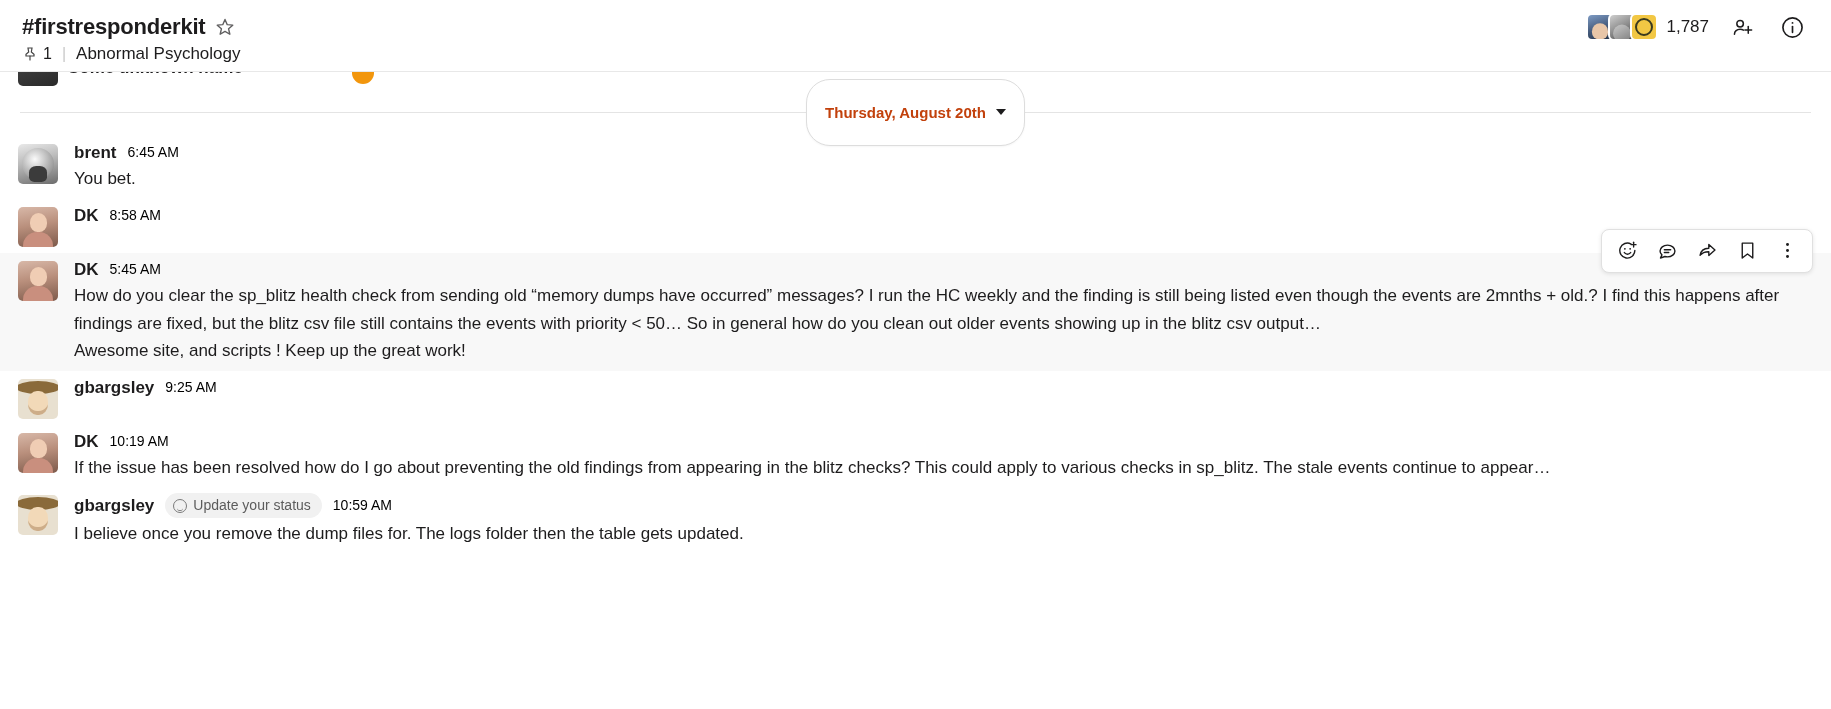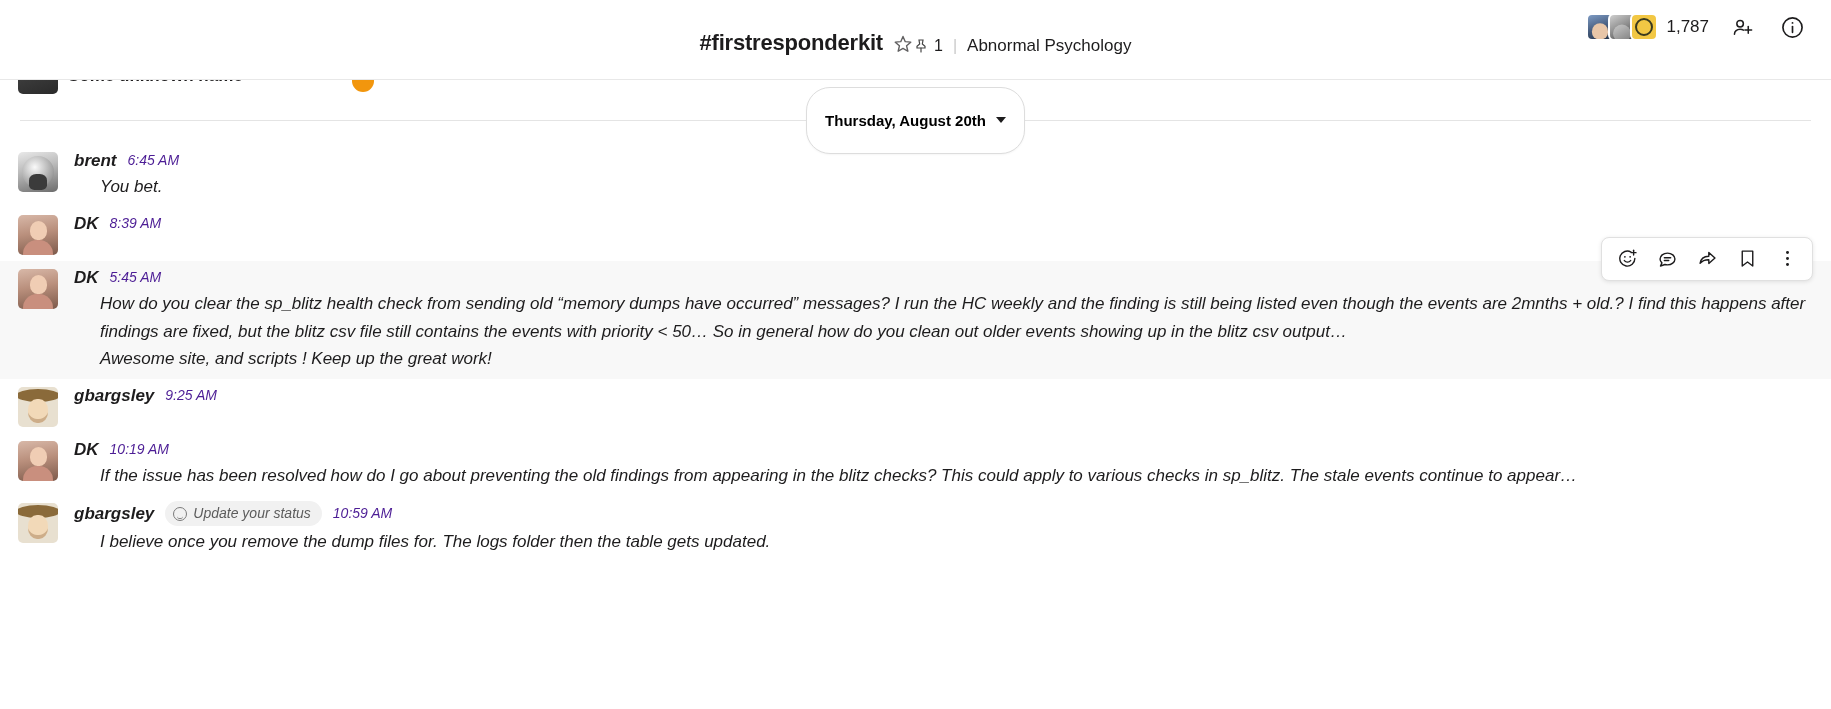--- a/index.html
+++ b/index.html
@@ -15,11 +15,11 @@
   
   .channel-header {
     position: relative;
-    height: 80px;
+    height: 72px;
     padding: 8px 22px 0 22px;
     border-bottom: 1px solid #e8e8e8;
     display: flex;
-    flex-direction: row;
+    flex-direction: column;
     justify-content: center;
   }
   .header-title-row {

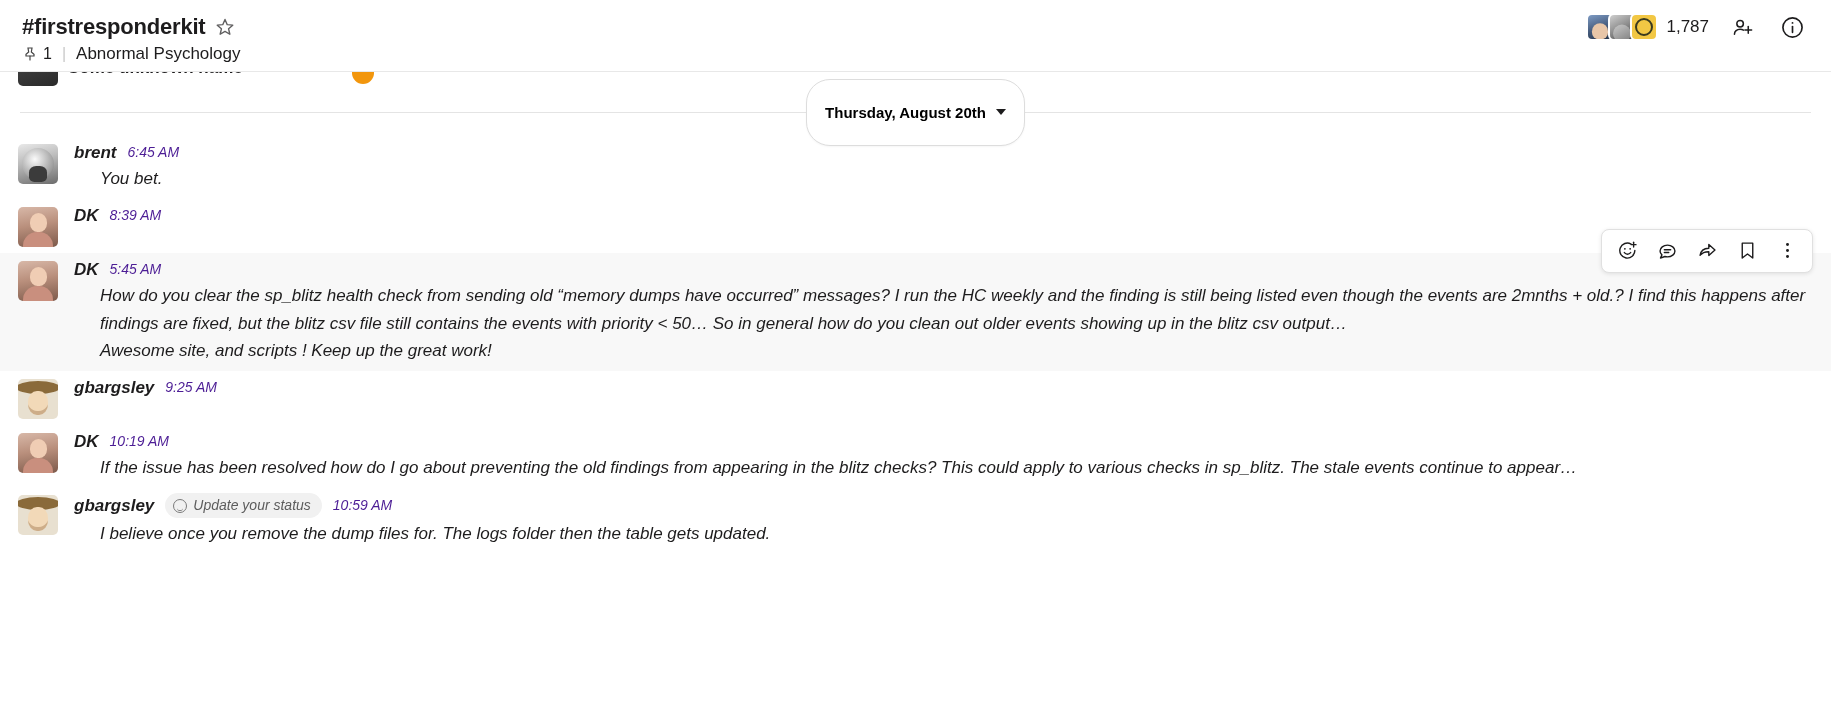--- a/index.html
+++ b/index.html
@@ -169,7 +169,7 @@
     padding: 24px 18px;
     font-size: 15px;
     font-weight: bold;
-    color: #000000;
+    color: #c2410c;
     display: inline-flex;
     align-items: center;
     gap: 10px;

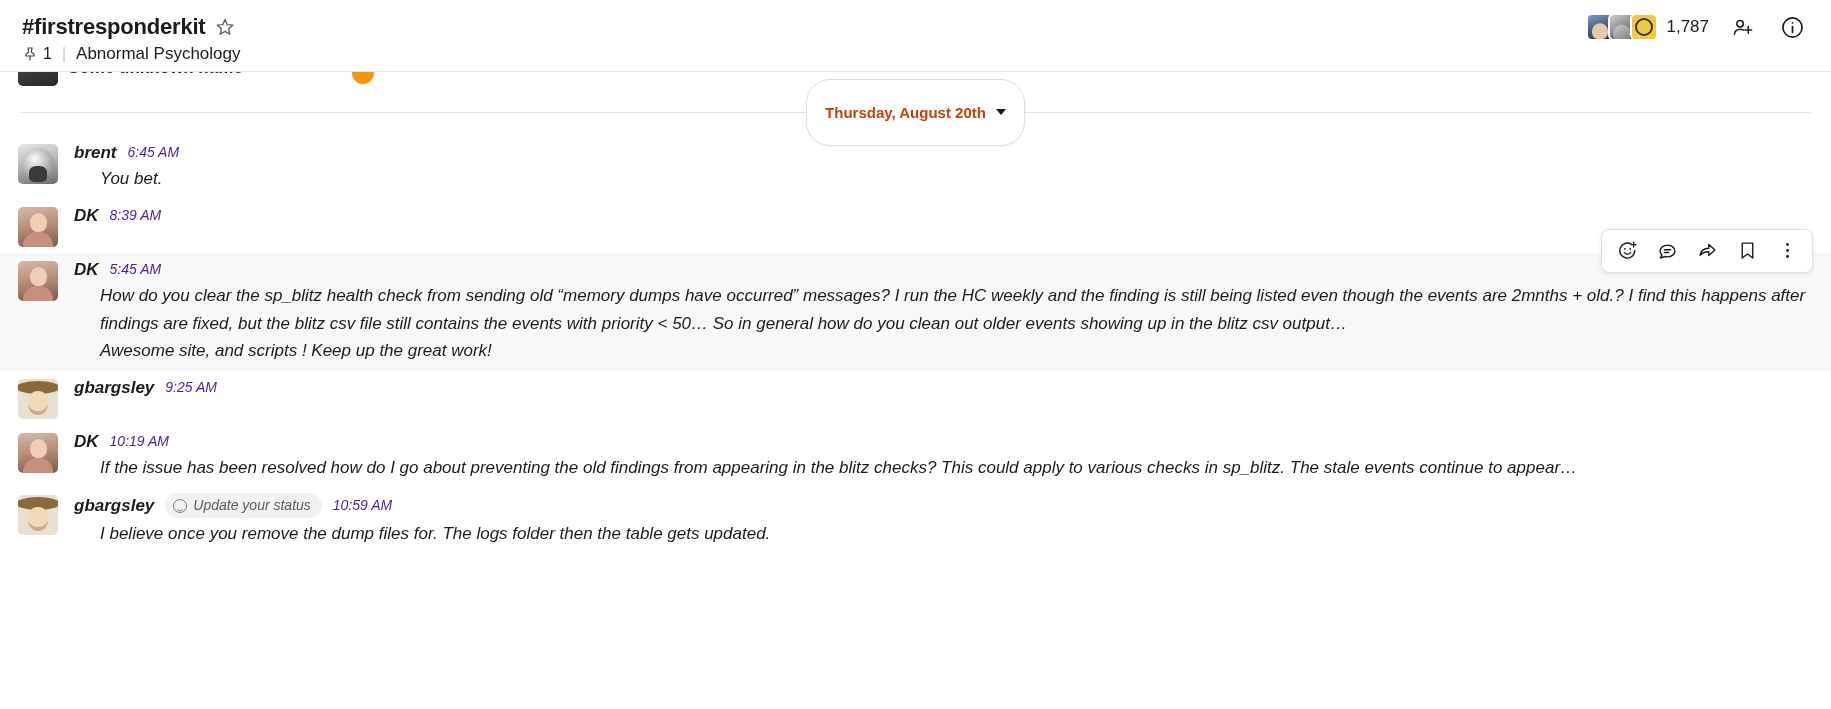--- a/index.html
+++ b/index.html
@@ -236,7 +236,6 @@
     margin-left: 16px;
     flex: 1 1 auto;
     min-width: 0;
-    font-style: italic;
   }
   .msg-head {
     display: flex;

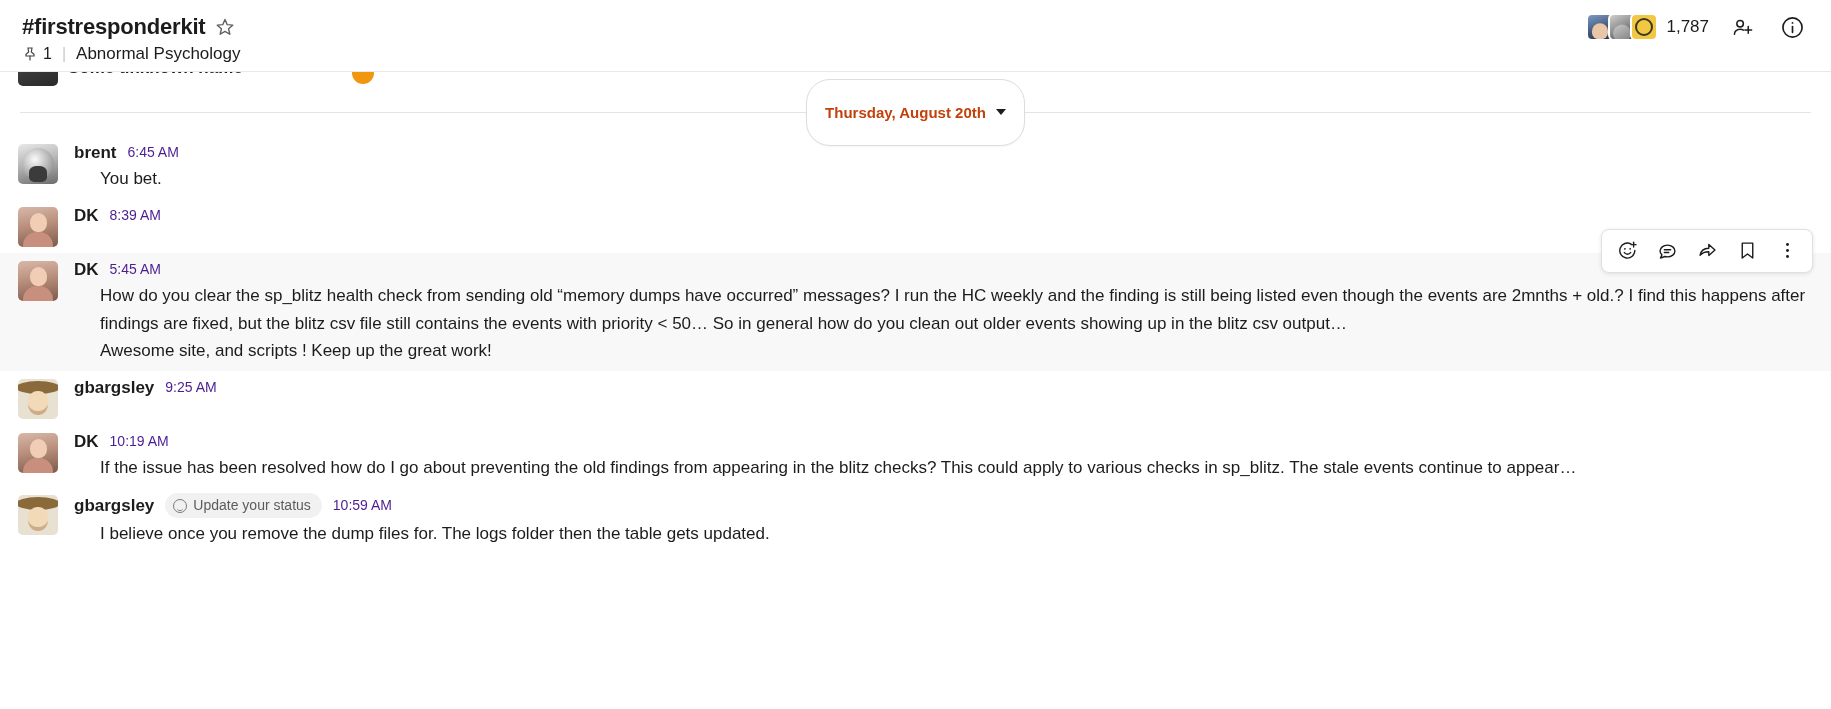--- a/index.html
+++ b/index.html
@@ -250,7 +250,7 @@
   }
   .timestamp {
     font-size: 14px;
-    color: #4c1d95;
+    color: #000000;
   }
   .status-chip {
     display: inline-flex;

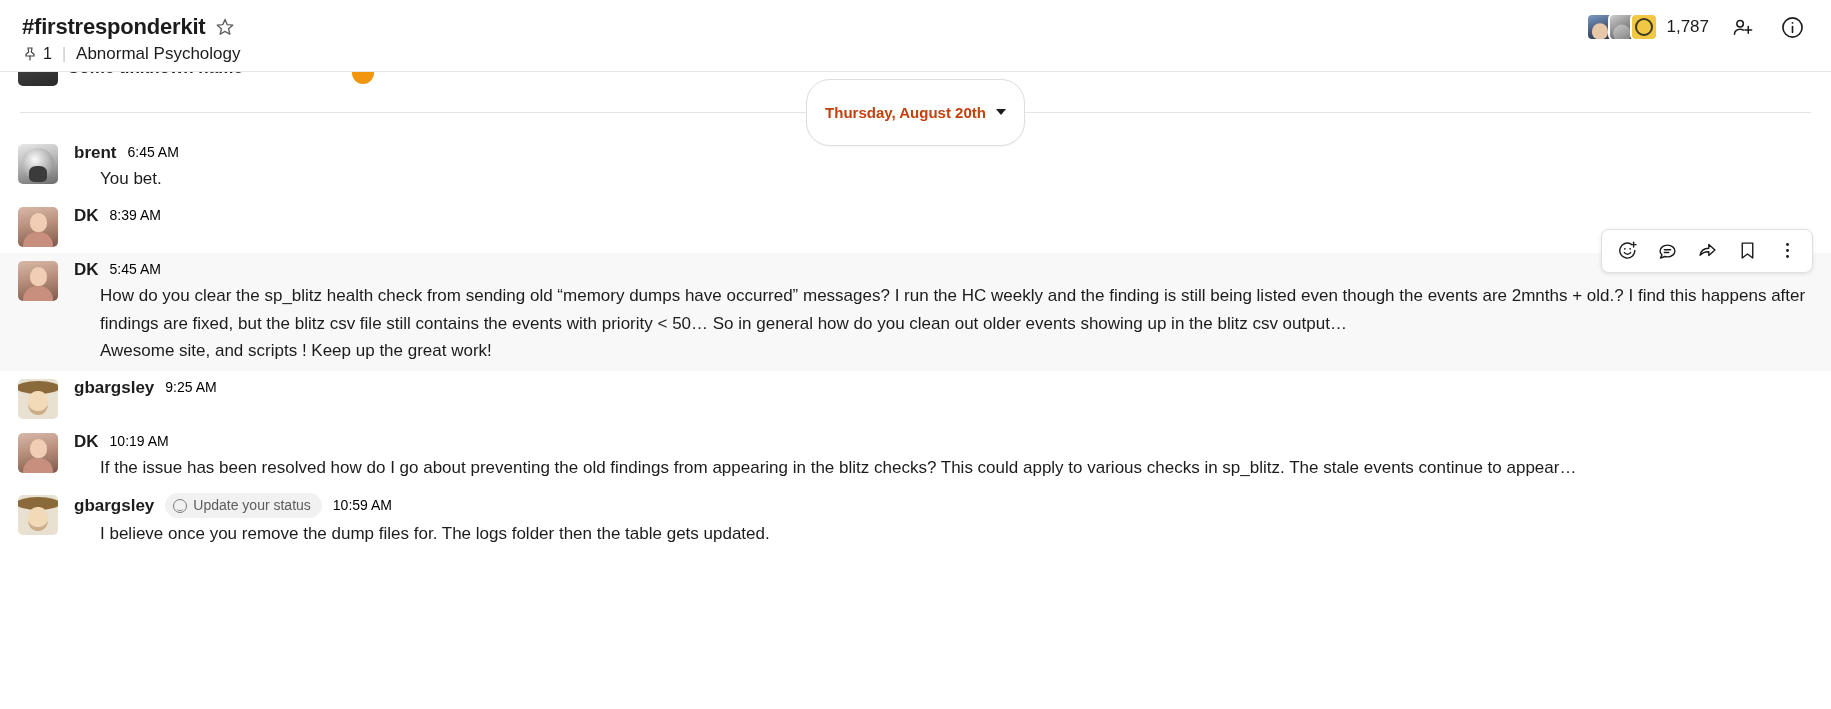--- a/index.html
+++ b/index.html
@@ -282,7 +282,6 @@
     color: #1d1c1d;
     margin-top: 2px;
     word-wrap: break-word;
-    margin-left: 26px;
   }
   .msg-text .line { display: block; }
 

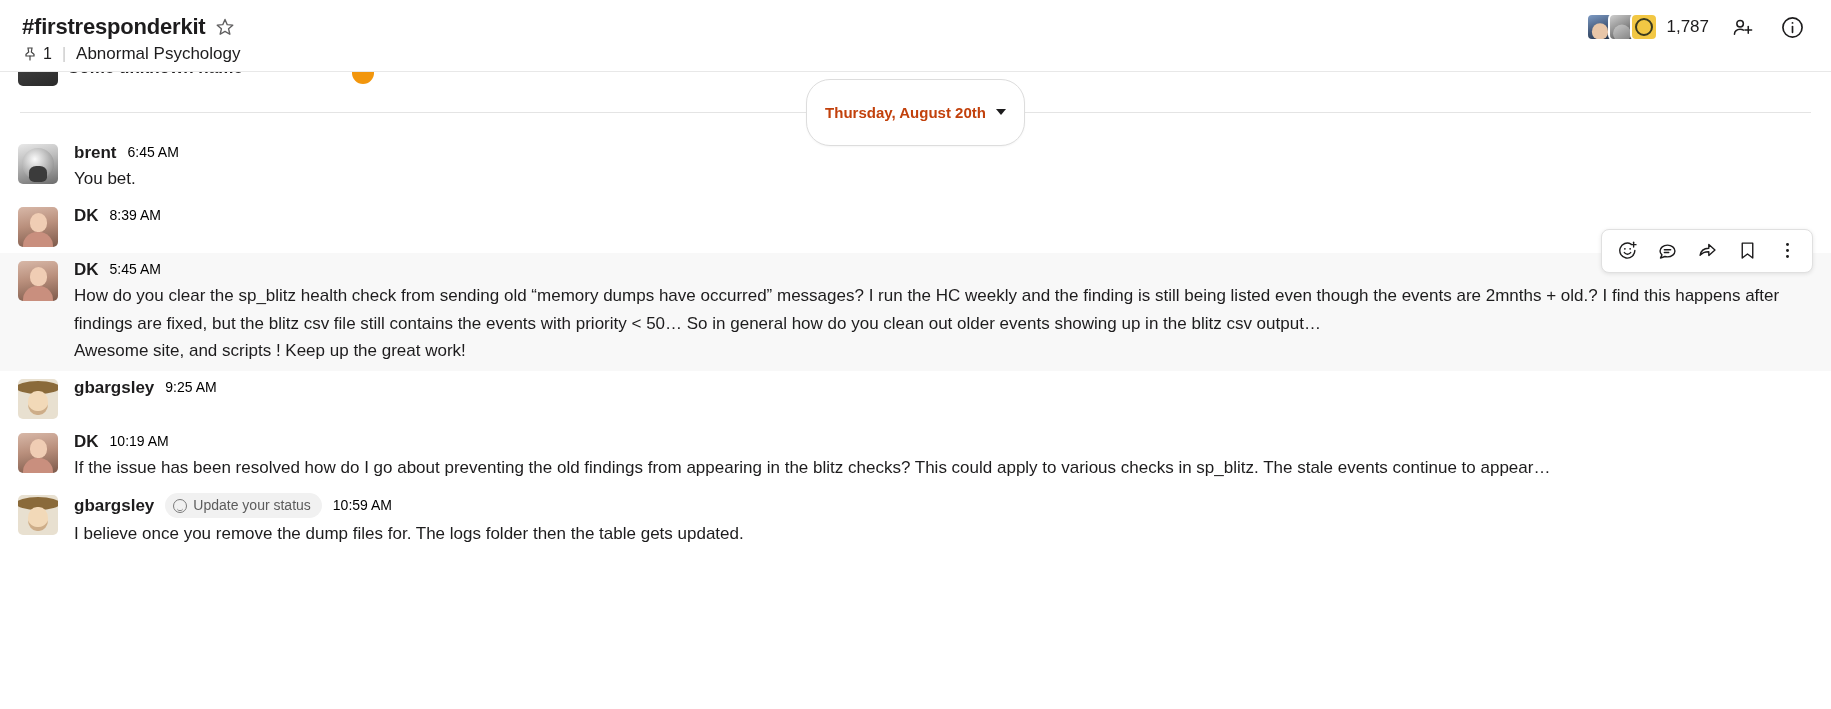--- a/index.html
+++ b/index.html
@@ -394,7 +394,7 @@
     <div class="msg-body">
       <div class="msg-head">
         <span class="author">DK</span>
-        <span class="timestamp">8:39 AM</span>
+        <span class="timestamp">8:58 AM</span>
       </div>
     </div>
   </div>

